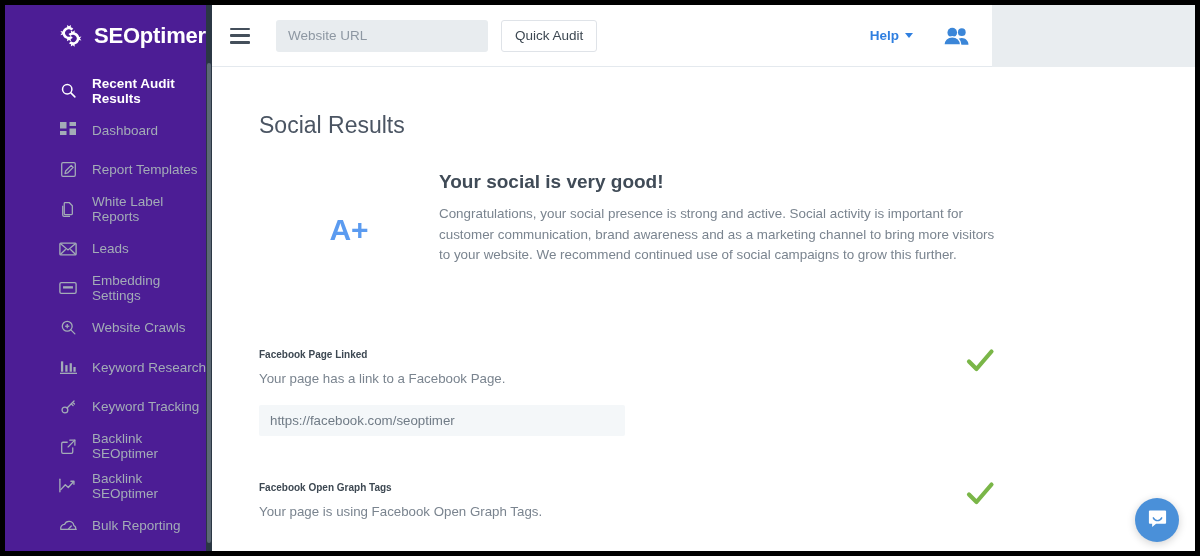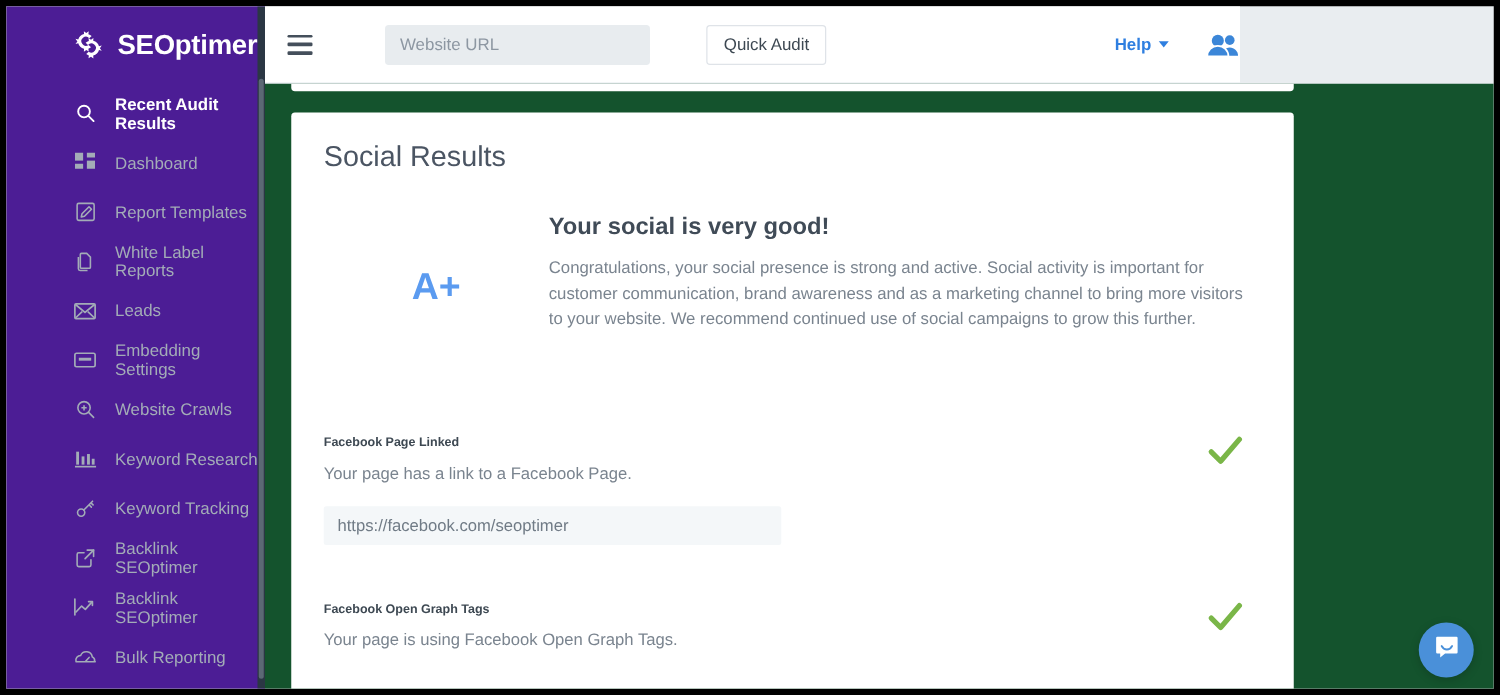--- a/index.html
+++ b/index.html
@@ -66,7 +66,6 @@
     background: #ffffff;
     display: flex; align-items: center;
     border-bottom: 1px solid #e4e9ee;
-    gap: 32px;
   }
   #hamburger {
     width: 20px; height: 16px; margin-left: 18px; margin-right: 26px;

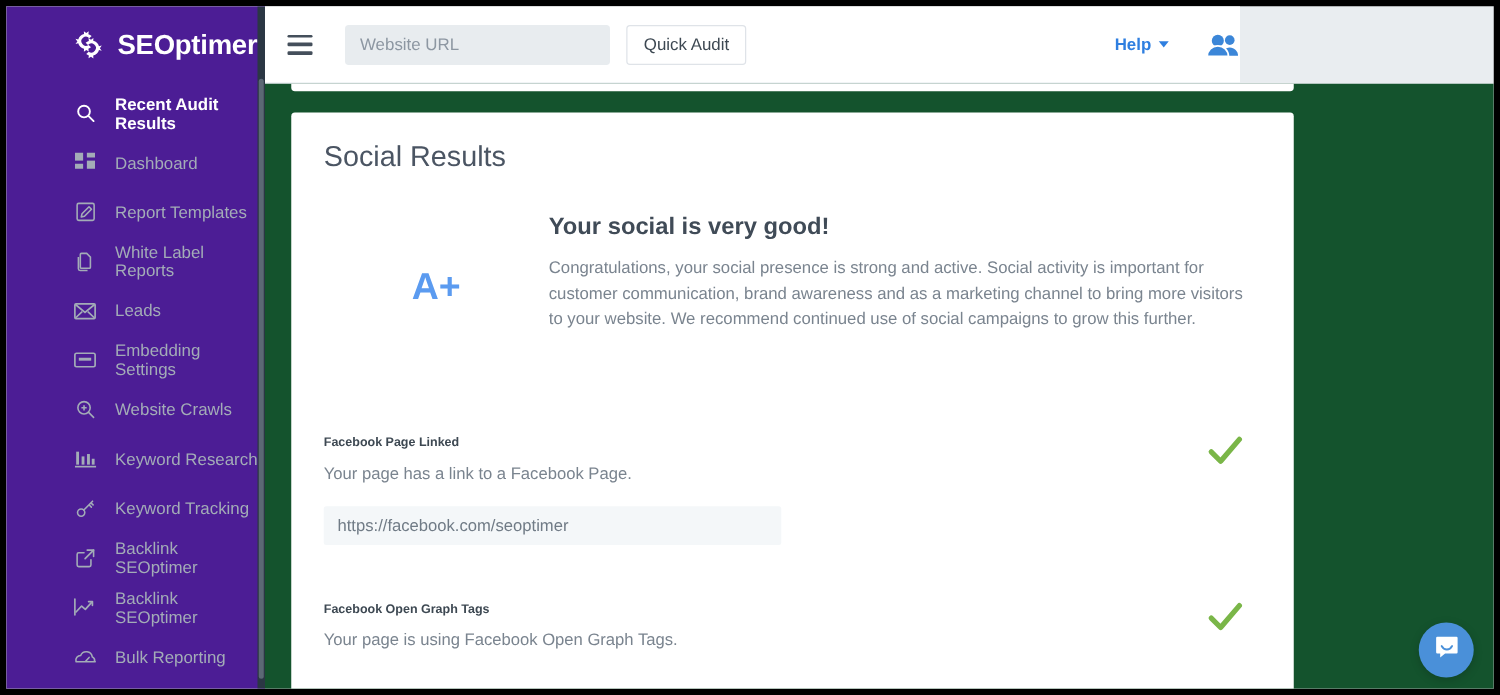--- a/index.html
+++ b/index.html
@@ -88,6 +88,7 @@
   }
   #header-right {
     margin-left: auto; display: flex; align-items: center;
+    padding-right: 22px;
   }
   #help-menu {
     display: flex; align-items: center; color: #2f7fe0;

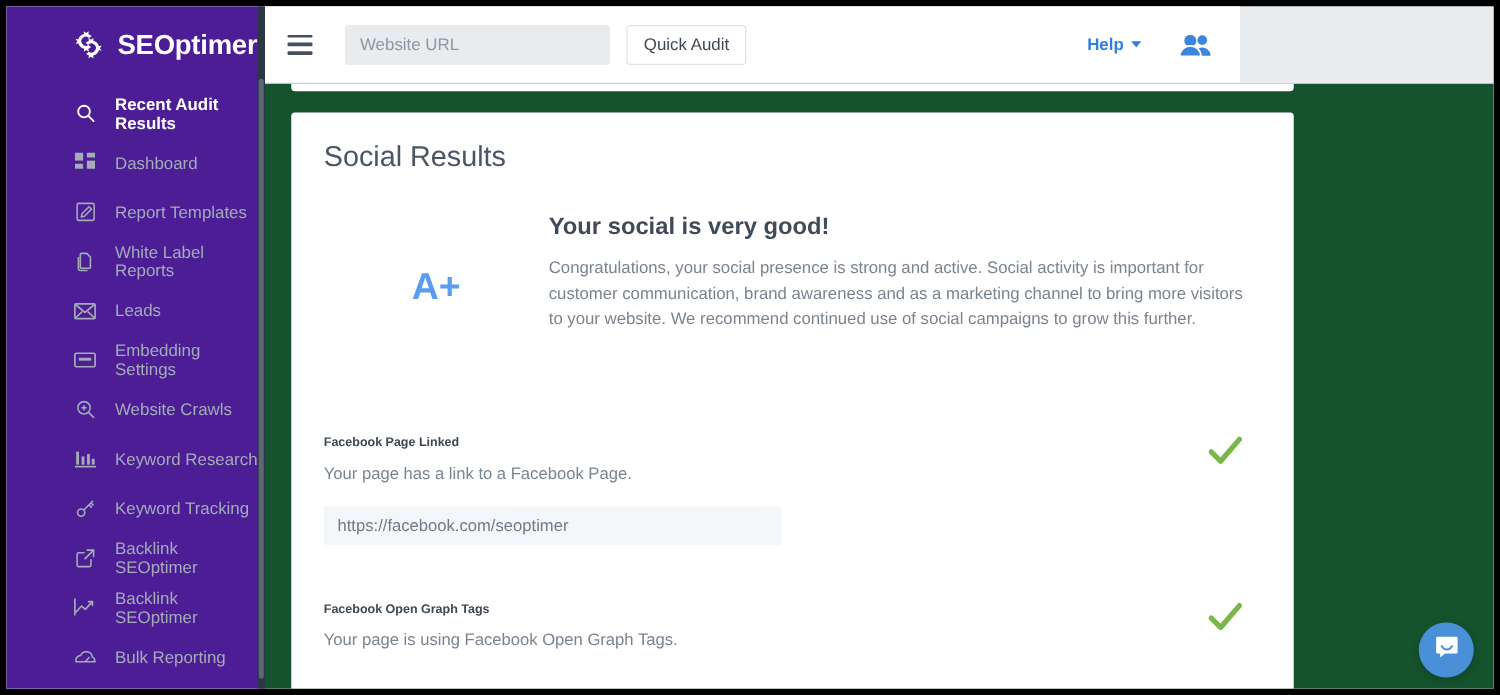--- a/index.html
+++ b/index.html
@@ -106,7 +106,7 @@
   #main {
     position: absolute; left: 207px; top: 62px;
     width: 983px; height: 484px;
-    background: #14532d; overflow: hidden;
+    background: #ffffff; overflow: hidden;
   }
   .card {
     position: absolute; left: 21px; width: 802px;

